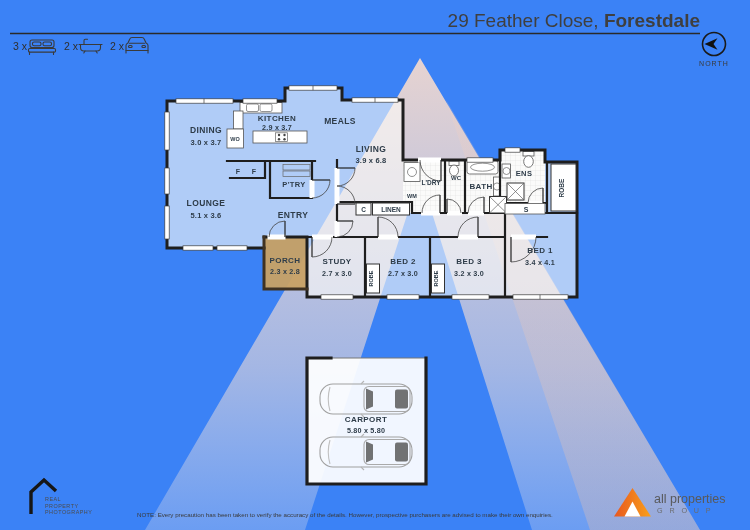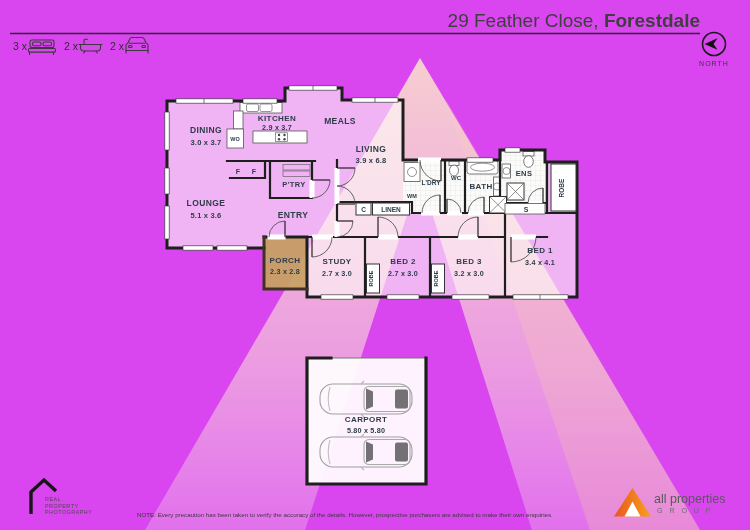--- a/index.html
+++ b/index.html
@@ -3,7 +3,7 @@
 <meta charset="utf-8">
 <style>
   html,body{margin:0;padding:0;background:#fff;}
-  .page{position:relative;width:750px;height:530px;background:#d946ef;overflow:hidden;
+  .page{position:relative;width:750px;height:530px;background:#3b82f6;overflow:hidden;
         font-family:"Liberation Sans", sans-serif;}
   .page svg{position:absolute;left:0;top:0;}
   text{font-family:"Liberation Sans", sans-serif;}

